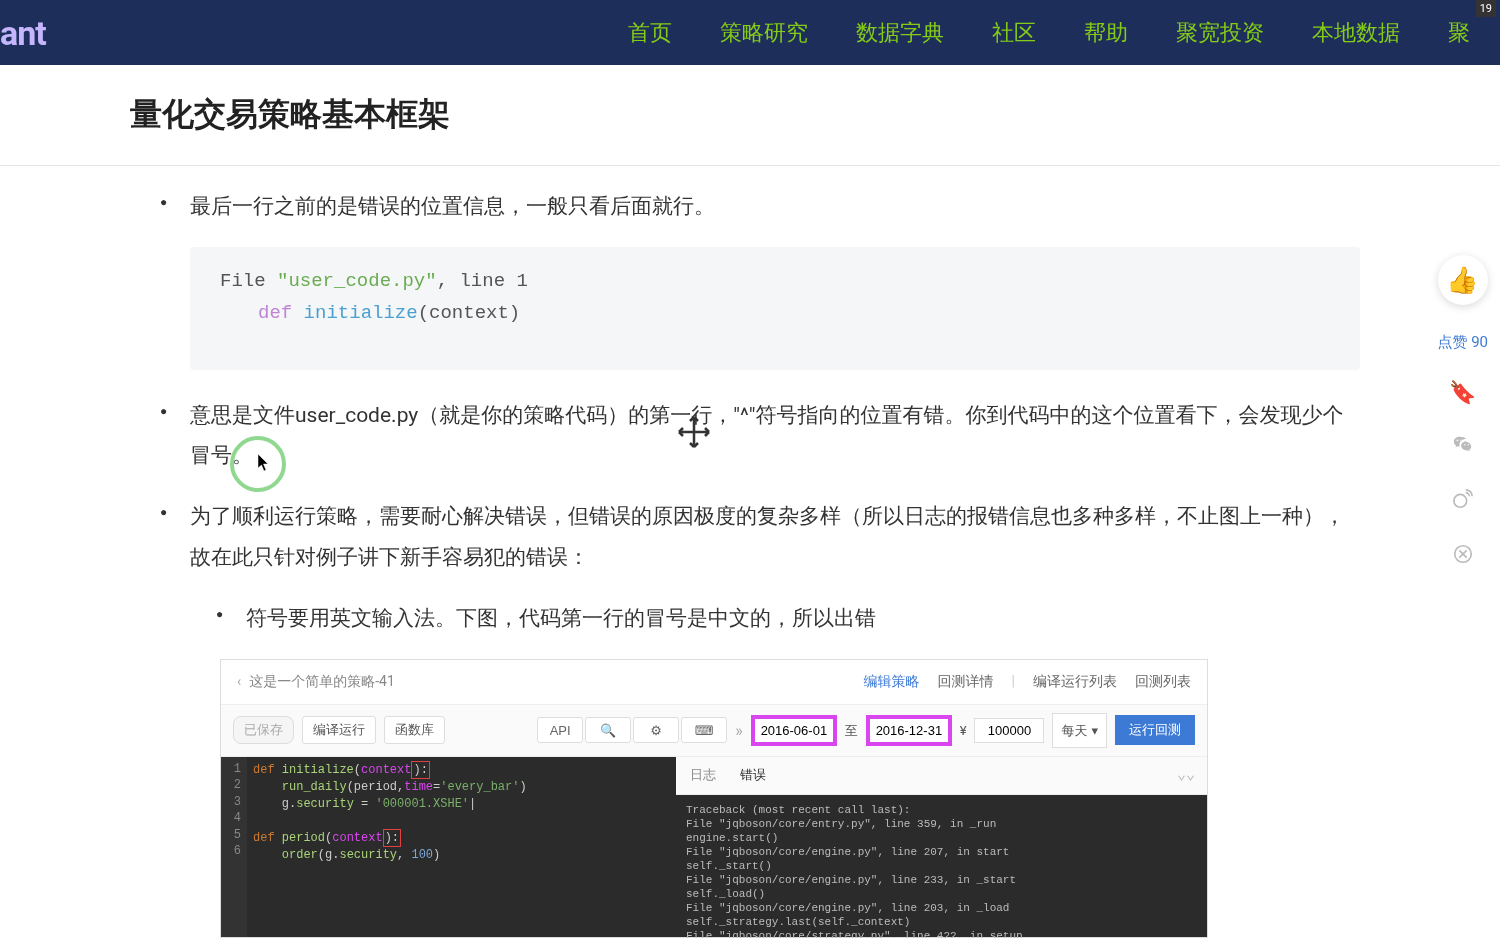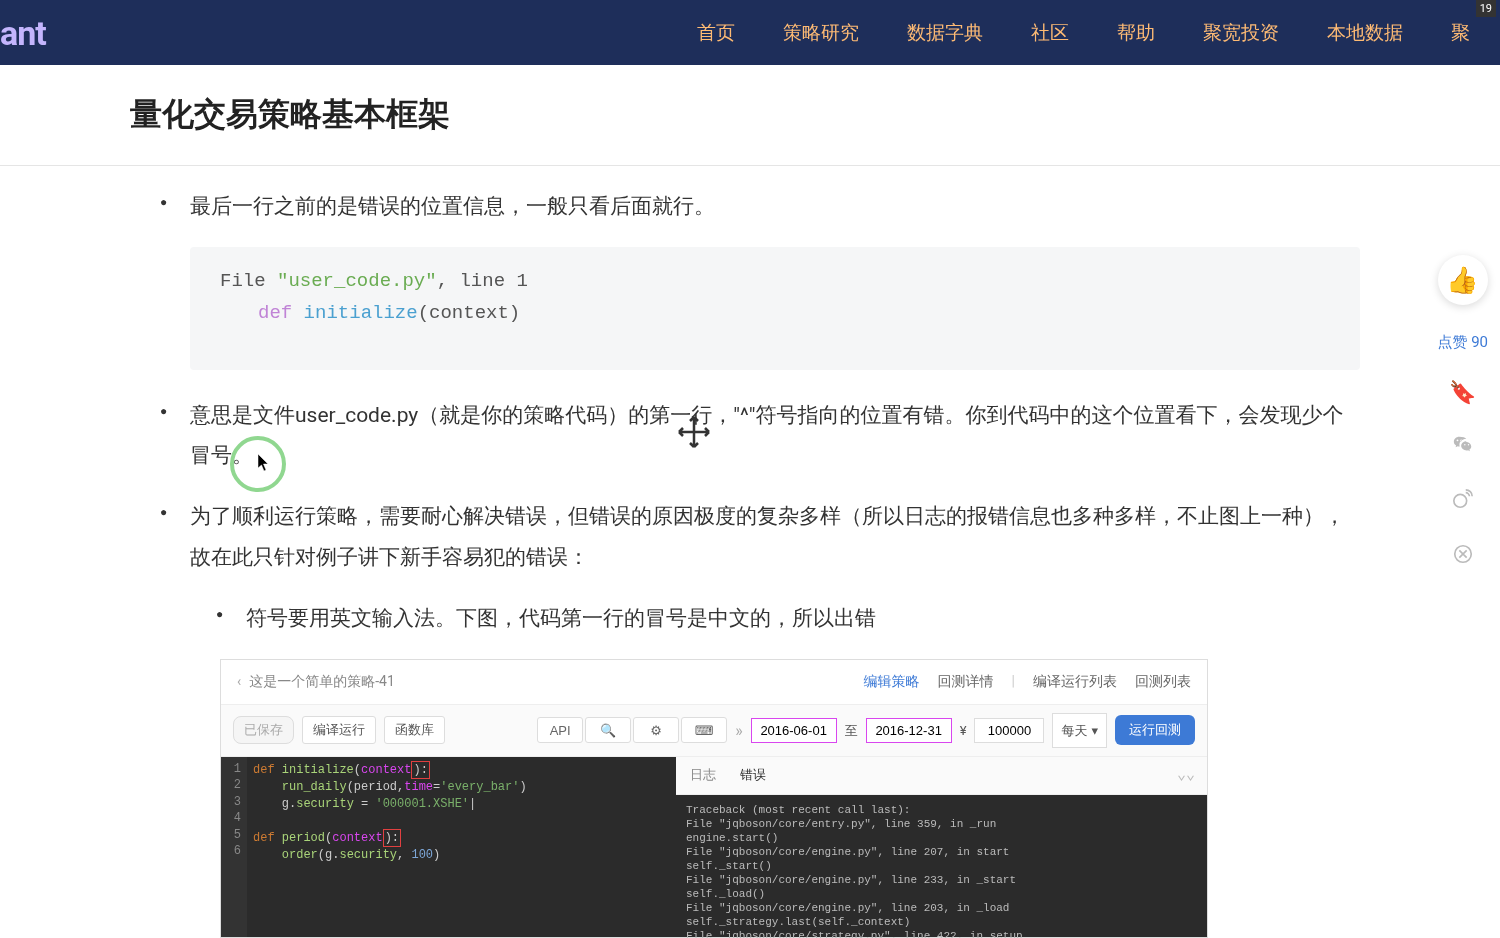--- a/index.html
+++ b/index.html
@@ -8,7 +8,7 @@
     .header { background: #1e2e5a; height: 65px; display: flex; align-items: center; justify-content: space-between; padding: 0 30px 0 0; position: relative; }
     .logo { color: #c4b5fd; font-size: 34px; font-weight: bold; margin-left: 0; letter-spacing: -1px; }
     .nav { display: flex; gap: 48px; }
-    .nav-item { color: #fdba74; font-size: 19px; text-decoration: none; cursor: pointer; }
+    .nav-item { color: #84cc16; font-size: 22px; text-decoration: none; cursor: pointer; }
     .badge { position: absolute; top: 0; right: 4px; background: #333; color: #fff; font-size: 11px; padding: 2px 4px; }
     
     .page-title-section { border-bottom: 1px solid #e5e5e5; padding: 28px 0 28px 130px; }

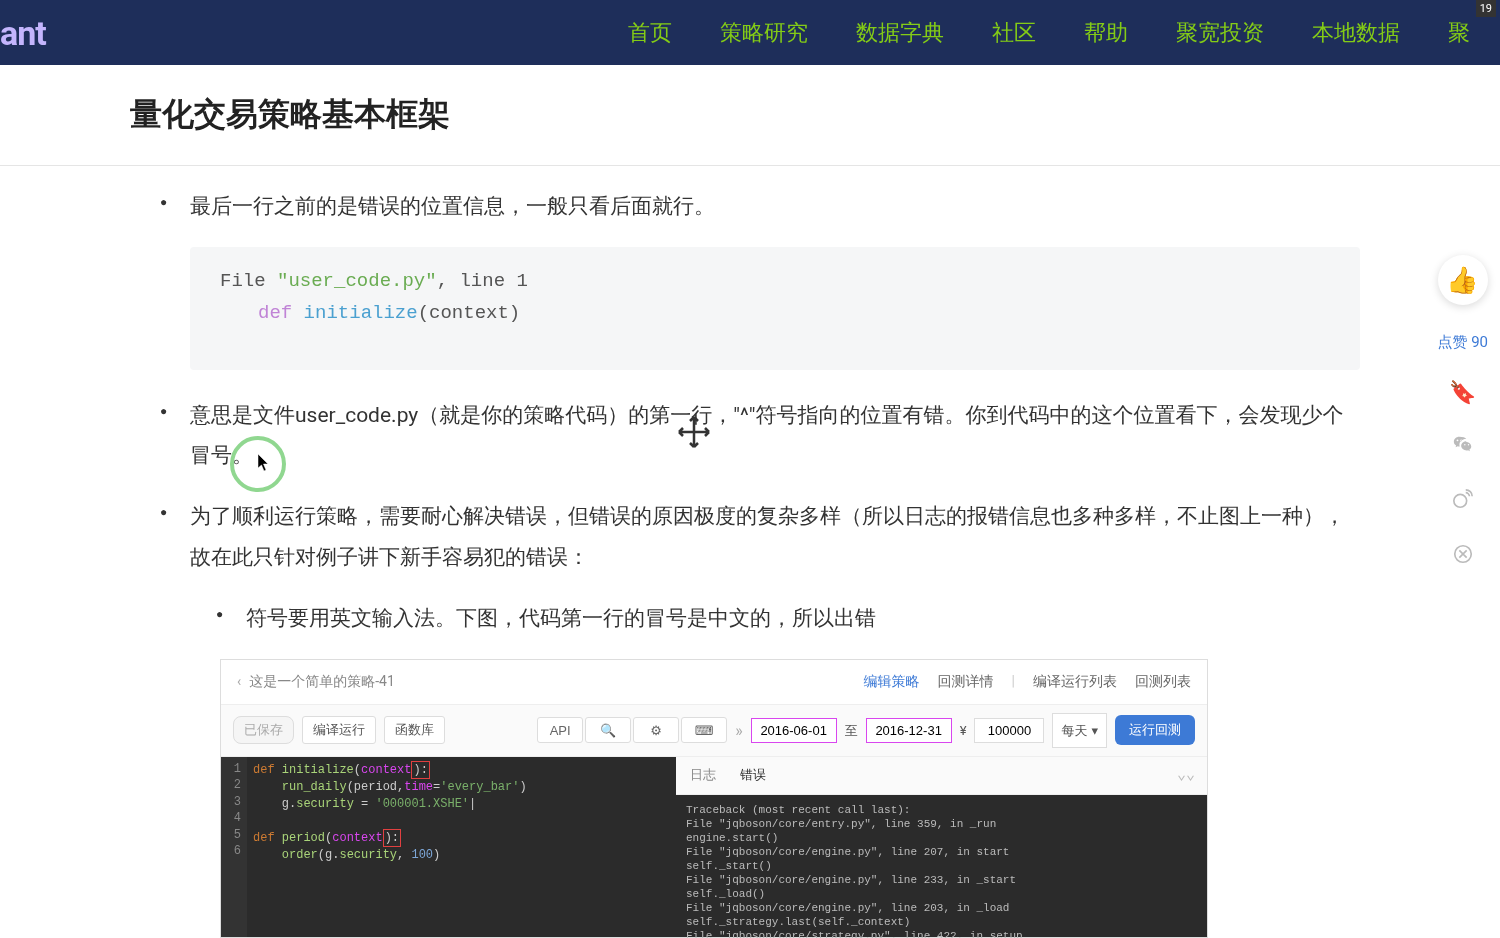--- a/index.html
+++ b/index.html
@@ -44,7 +44,7 @@
     .collapse-icon { color: #aaa; font-size: 16px; margin-left: 6px; }
     
     .toolbar-right { display: flex; align-items: center; gap: 8px; font-size: 13px; color: #555; }
-    .date-input { border: 1px solid #d946ef; padding: 4px 6px; width: 86px; font-size: 13px; background: #fff; text-align: center; }
+    .date-input { border: 4px solid #d946ef; padding: 4px 6px; width: 86px; font-size: 13px; background: #fff; text-align: center; }
     .capital-input { border: 1px solid #ddd; padding: 4px 6px; width: 70px; font-size: 13px; background: #fff; text-align: center; }
     .freq-select { border: 1px solid #ddd; padding: 4px 8px; font-size: 13px; background: #fff; display: flex; align-items: center; gap: 4px; }
     .run-backtest-btn { background: #3d7ad6; color: #fff; padding: 6px 14px; border: none; border-radius: 6px; font-size: 13px; }

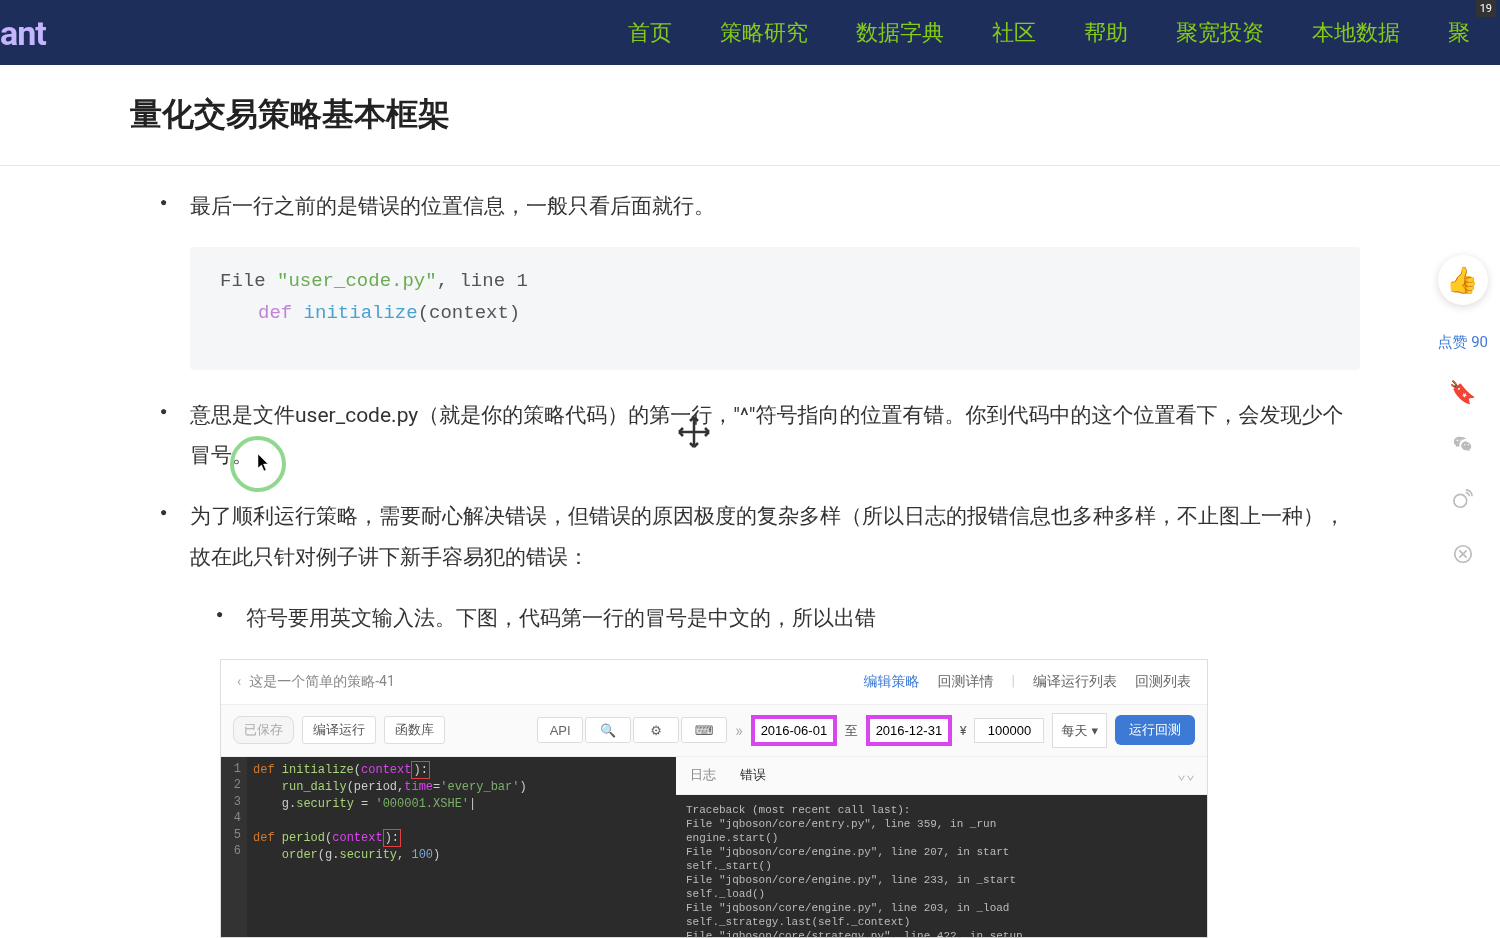--- a/index.html
+++ b/index.html
@@ -47,7 +47,7 @@
     .date-input { border: 4px solid #d946ef; padding: 4px 6px; width: 86px; font-size: 13px; background: #fff; text-align: center; }
     .capital-input { border: 1px solid #ddd; padding: 4px 6px; width: 70px; font-size: 13px; background: #fff; text-align: center; }
     .freq-select { border: 1px solid #ddd; padding: 4px 8px; font-size: 13px; background: #fff; display: flex; align-items: center; gap: 4px; }
-    .run-backtest-btn { background: #3d7ad6; color: #fff; padding: 6px 14px; border: none; border-radius: 6px; font-size: 13px; }
+    .run-backtest-btn { background: #3d7ad6; color: #fff; padding: 6px 14px; border: none; border-radius: 0; font-size: 13px; }
     
     .editor-body { display: flex; height: 180px; }
     .code-pane { width: 455px; background: #2b2b2b; color: #ccc; font-family: "Courier New", monospace; font-size: 12px; position: relative; }

